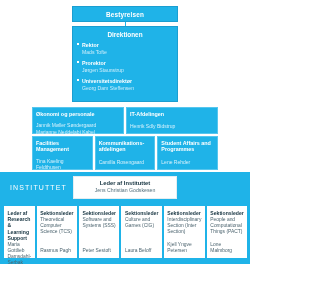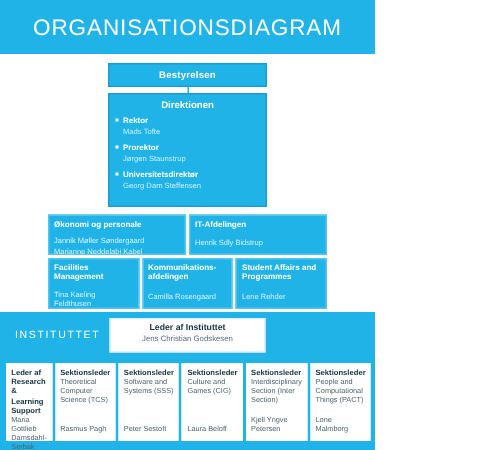--- a/index.html
+++ b/index.html
@@ -102,9 +102,6 @@
 
 <div class="page">
 
-  <div class="header">
-    <div class="header-title">ORGANISATIONSDIAGRAM</div>
-  </div>
 
   <div class="upper">
 

